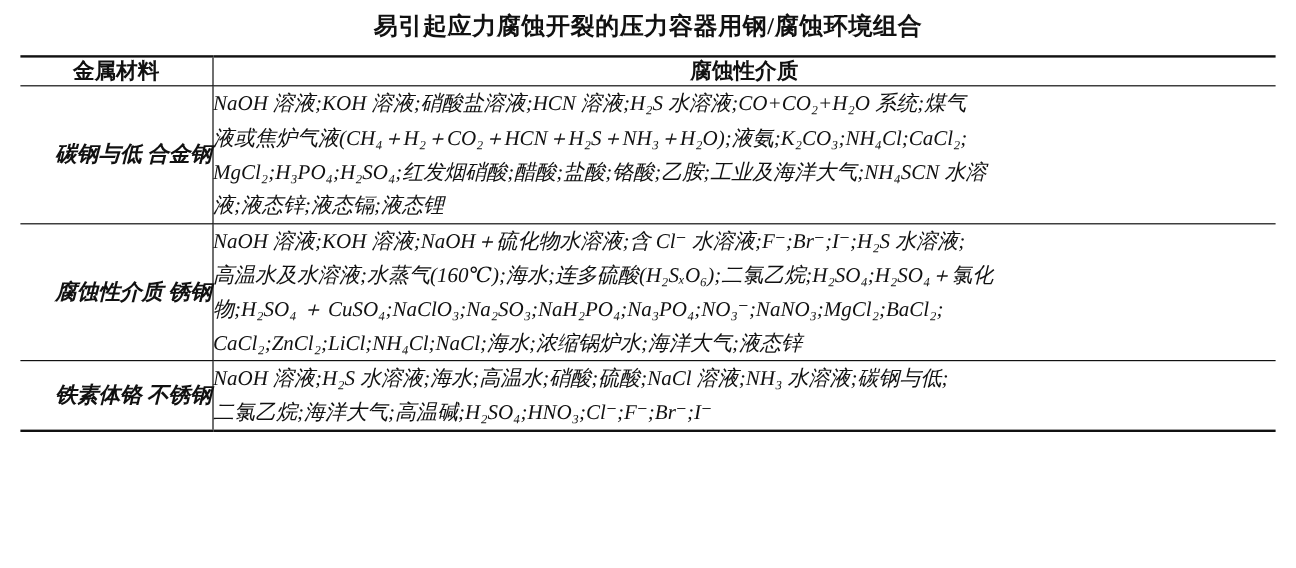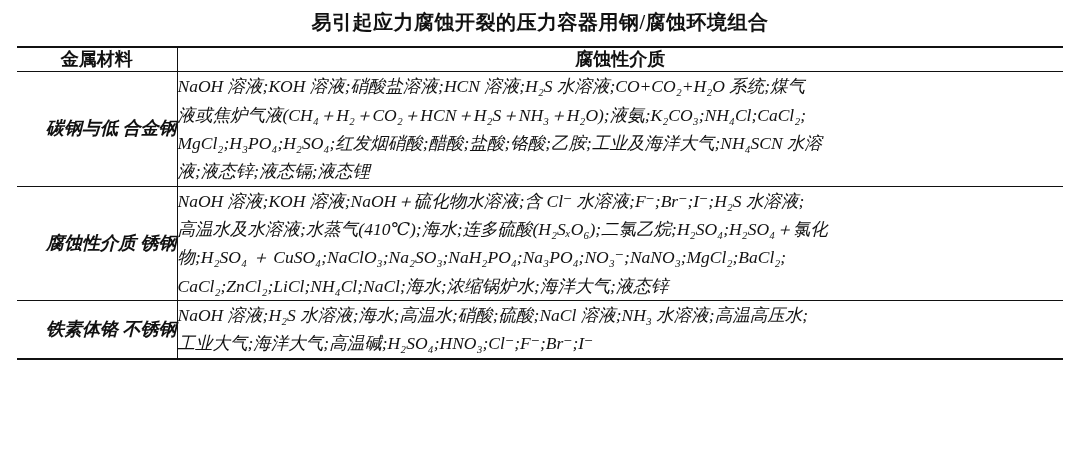--- a/index.html
+++ b/index.html
@@ -126,7 +126,7 @@
         </td>
         <td class="media-cell">
           <span class="ln">NaOH 溶液;KOH 溶液;NaOH＋硫化物水溶液;含 Cl⁻ 水溶液;F⁻;Br⁻;I⁻;H₂S 水溶液;</span>
-          <span class="ln">高温水及水溶液;水蒸气(410℃);海水;连多硫酸(H₂SₓO₆);二氯乙烷;H₂SO₄;H₂SO₄＋氯化</span>
+          <span class="ln">高温水及水溶液;水蒸气(160℃);海水;连多硫酸(H₂SₓO₆);二氯乙烷;H₂SO₄;H₂SO₄＋氯化</span>
           <span class="ln">物;H₂SO₄ ＋ CuSO₄;NaClO₃;Na₂SO₃;NaH₂PO₄;Na₃PO₄;NO₃⁻;NaNO₃;MgCl₂;BaCl₂;</span>
           <span class="ln">CaCl₂;ZnCl₂;LiCl;NH₄Cl;NaCl;海水;浓缩锅炉水;海洋大气;液态锌</span>
         </td>

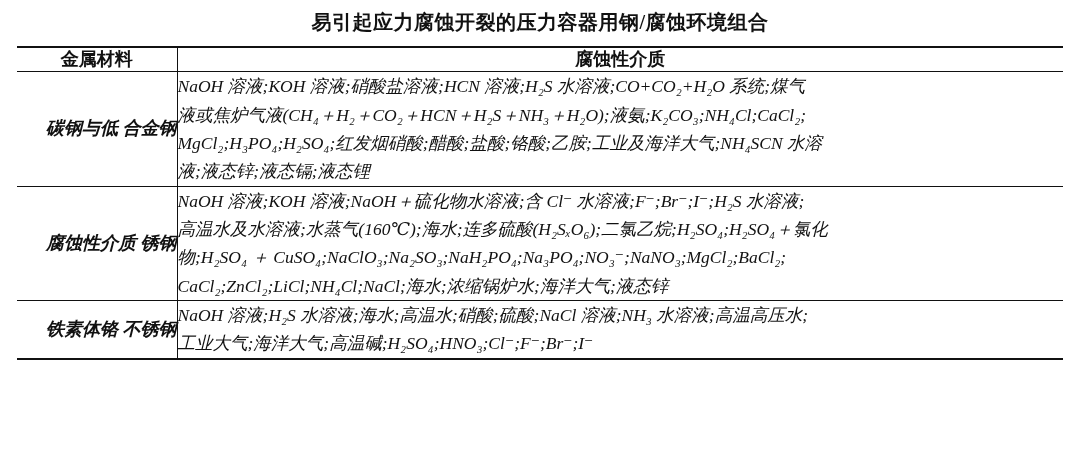--- a/index.html
+++ b/index.html
@@ -138,7 +138,7 @@
           <span class="ln">不锈钢</span>
         </td>
         <td class="media-cell">
-          <span class="ln">NaOH 溶液;H₂S 水溶液;海水;高温水;硝酸;硫酸;NaCl 溶液;NH₃ 水溶液;高温高压水;</span>
+          <span class="ln">NaOH 溶液;H₂S 水溶液;海水;高温水;硝酸;硫酸;NaCl 溶液;NH₃ 水溶液;碳钢与低;</span>
           <span class="ln">工业大气;海洋大气;高温碱;H₂SO₄;HNO₃;Cl⁻;F⁻;Br⁻;I⁻</span>
         </td>
       </tr>

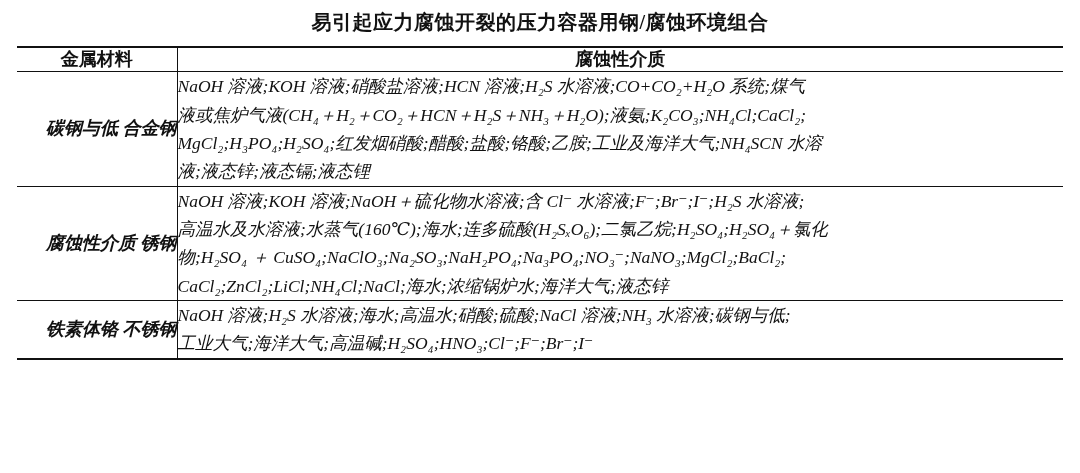--- a/index.html
+++ b/index.html
@@ -139,7 +139,7 @@
         </td>
         <td class="media-cell">
           <span class="ln">NaOH 溶液;H₂S 水溶液;海水;高温水;硝酸;硫酸;NaCl 溶液;NH₃ 水溶液;碳钢与低;</span>
-          <span class="ln">工业大气;海洋大气;高温碱;H₂SO₄;HNO₃;Cl⁻;F⁻;Br⁻;I⁻</span>
+          <span class="ln">二氯乙烷;海洋大气;高温碱;H₂SO₄;HNO₃;Cl⁻;F⁻;Br⁻;I⁻</span>
         </td>
       </tr>
     </tbody>

